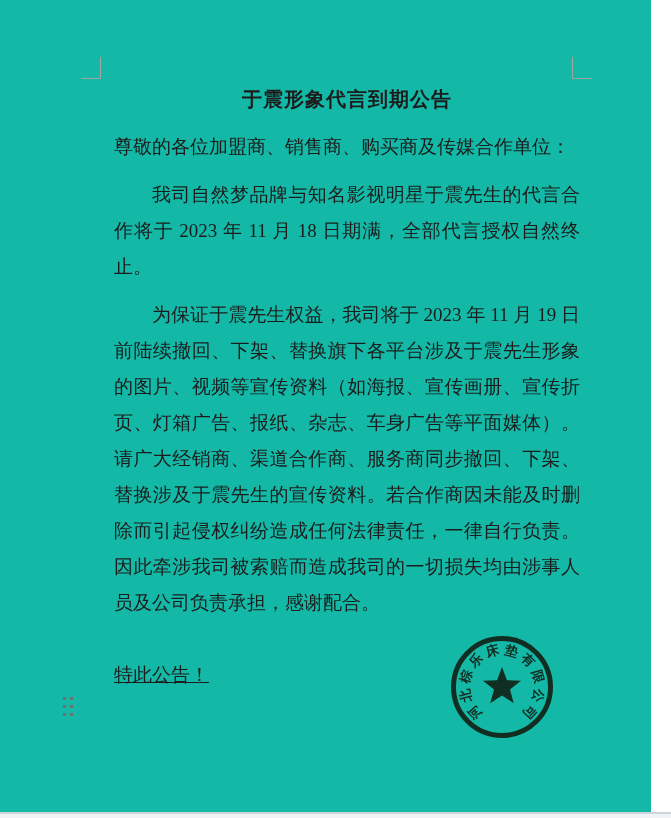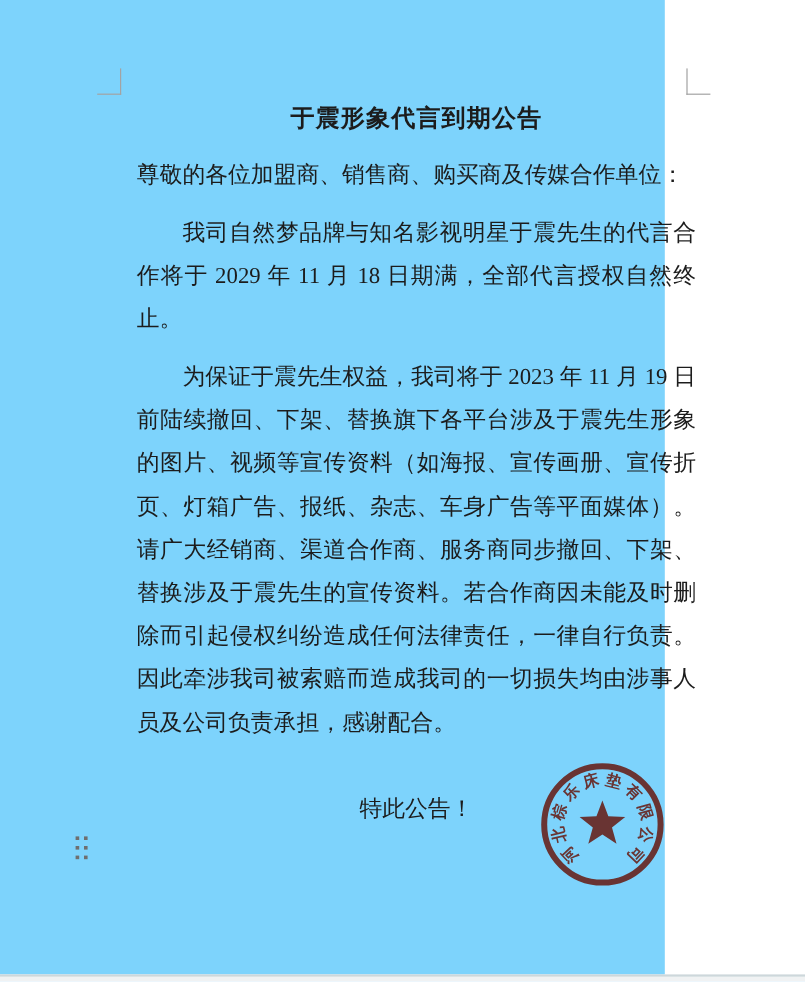--- a/index.html
+++ b/index.html
@@ -8,7 +8,7 @@
     background:#ffffff;
     font-family:"Liberation Serif","DejaVu Serif",serif;
   }
-  .page{position:absolute;left:0;top:0;width:554px;height:812px;background:#7dd3fc;}
+  .page{position:absolute;left:0;top:0;width:651px;height:812px;background:#14b8a6;}
   
   .crop{position:absolute;background:#a3a3a3;}
   .tl-v{left:100px;top:57px;width:1px;height:22px;}

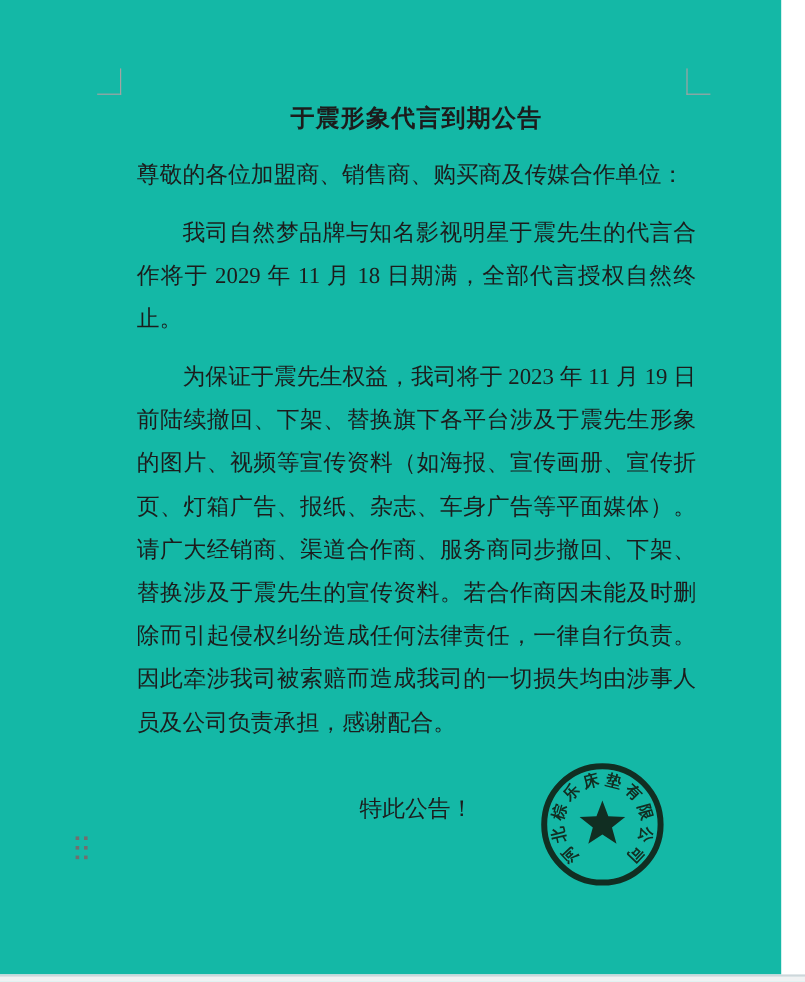--- a/index.html
+++ b/index.html
@@ -62,7 +62,7 @@
   <div class="text-area">
     <h1 class="doc-title">于震形象代言到期公告</h1>
     <p class="salutation">尊敬的各位加盟商、销售商、购买商及传媒合作单位：</p>
-    <p class="indent">我司自然梦品牌与知名影视明星于震先生的代言合作将于 2029 年 11 月 18 日期满，全部代言授权自然终止。</p>
+    <p class="indent">我司自然梦品牌与知名影视明星于震先生的代言合作将于 2023 年 11 月 18 日期满，全部代言授权自然终止。</p>
     <p class="indent">为保证于震先生权益，我司将于 2023 年 11 月 19 日前陆续撤回、下架、替换旗下各平台涉及于震先生形象的图片、视频等宣传资料（如海报、宣传画册、宣传折页、灯箱广告、报纸、杂志、车身广告等平面媒体）。请广大经销商、渠道合作商、服务商同步撤回、下架、替换涉及于震先生的宣传资料。若合作商因未能及时删除而引起侵权纠纷造成任何法律责任，一律自行负责。因此牵涉我司被索赔而造成我司的一切损失均由涉事人员及公司负责承担，感谢配合。</p>
     <p class="closing">特此公告！</p>
     <div class="signature">

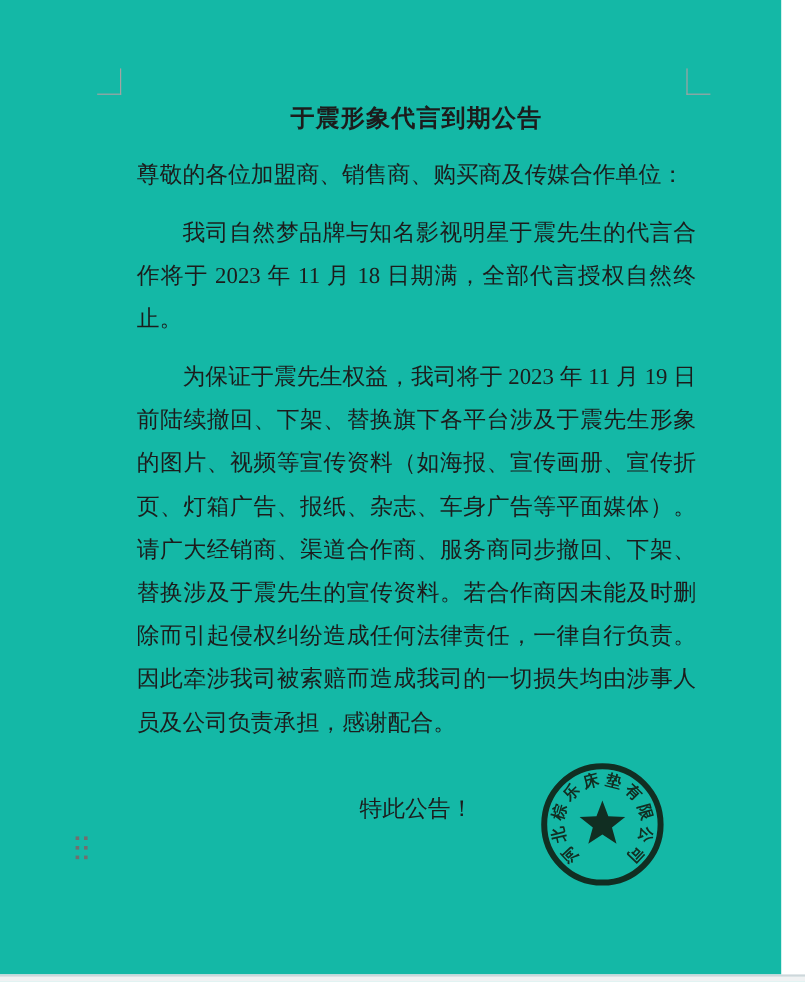--- a/index.html
+++ b/index.html
@@ -27,7 +27,7 @@
   }
   .text-area p{margin:12px;}
   .indent{text-indent:2em;}
-  .closing{margin-top:36px !important;text-align:center;}
+  .closing{margin-top:36px !important;text-align:left;text-decoration:underline;}
   .signature{text-align:right;padding-right:44px;}
   
   .anchor-dots{

